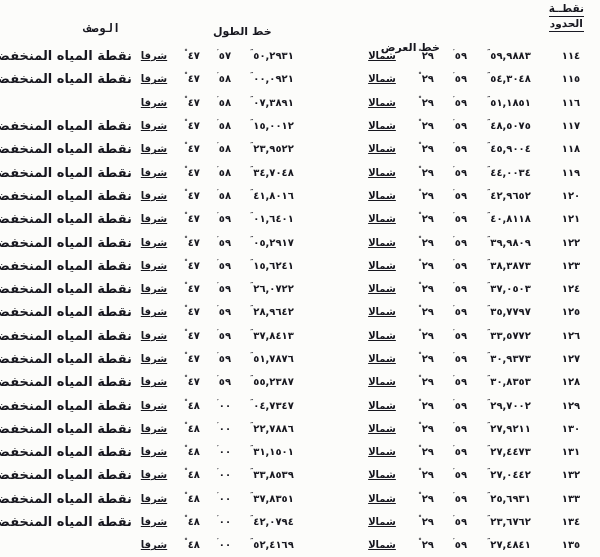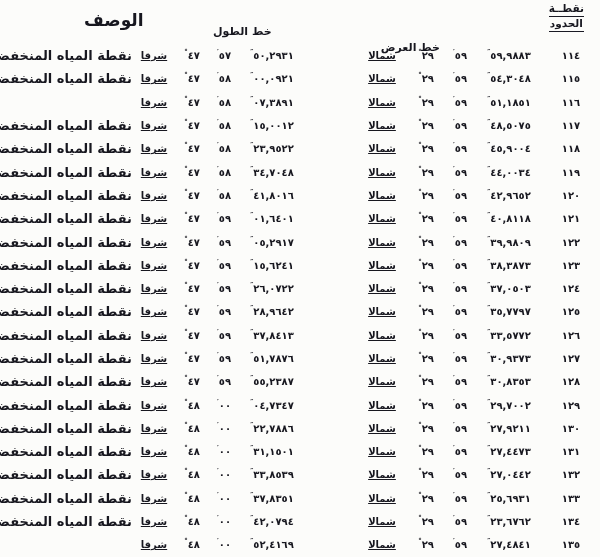--- a/index.html
+++ b/index.html
@@ -19,7 +19,7 @@
   .hdr-point span{display:block;border-bottom:1px solid #1a1a24;padding-bottom:1px;}
   .hdr-lat{position:absolute;top:41px;right:160px;font-weight:bold;font-size:11px;}
   .hdr-lon{position:absolute;top:25px;left:201px;font-weight:bold;font-size:11px;}
-  .hdr-desc{position:absolute;top:10px;left:72px;font-weight:bold;font-size:17px;}
+  .hdr-desc{position:absolute;top:21px;left:72px;font-weight:bold;font-size:12px;font-family:Liberation Mono, monospace;}
   
   .rows{position:absolute;top:44px;right:0;left:0;direction:rtl;}
   .row{

